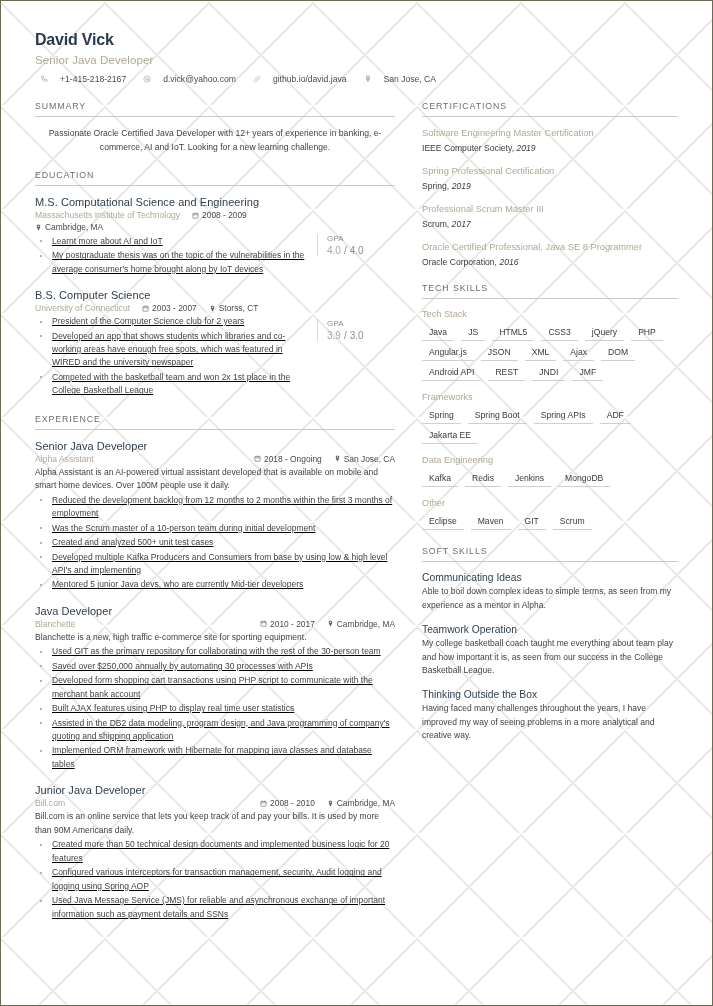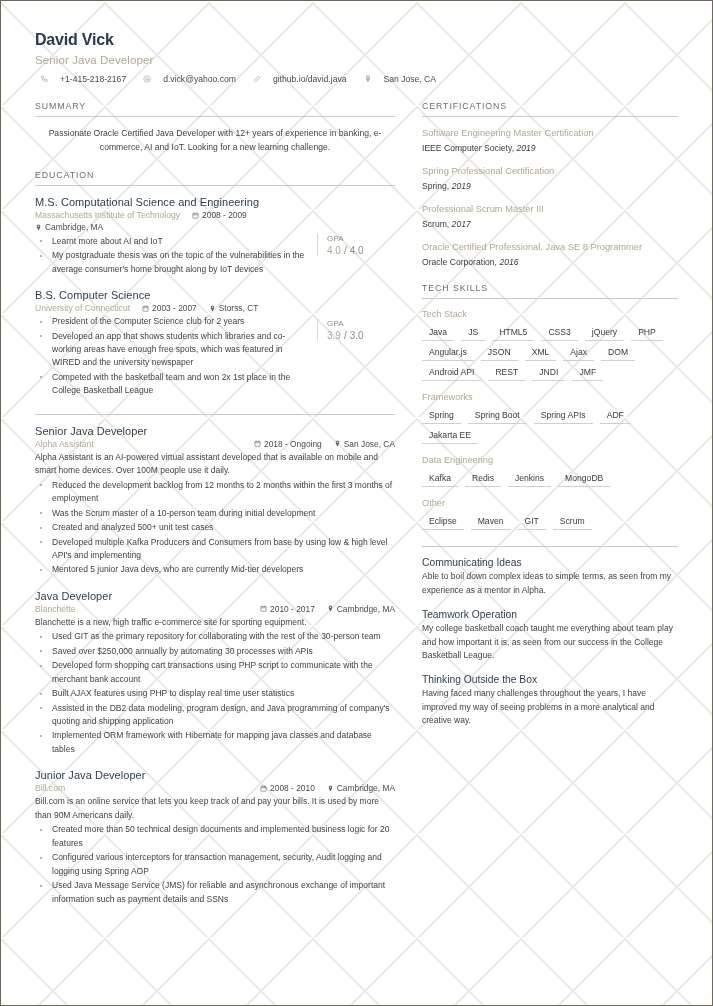--- a/index.html
+++ b/index.html
@@ -168,6 +168,7 @@
     list-style: none;
     margin: 0;
     padding: 0;
+    text-decoration: underline;
   }
   ul.bullets li {
     position: relative;

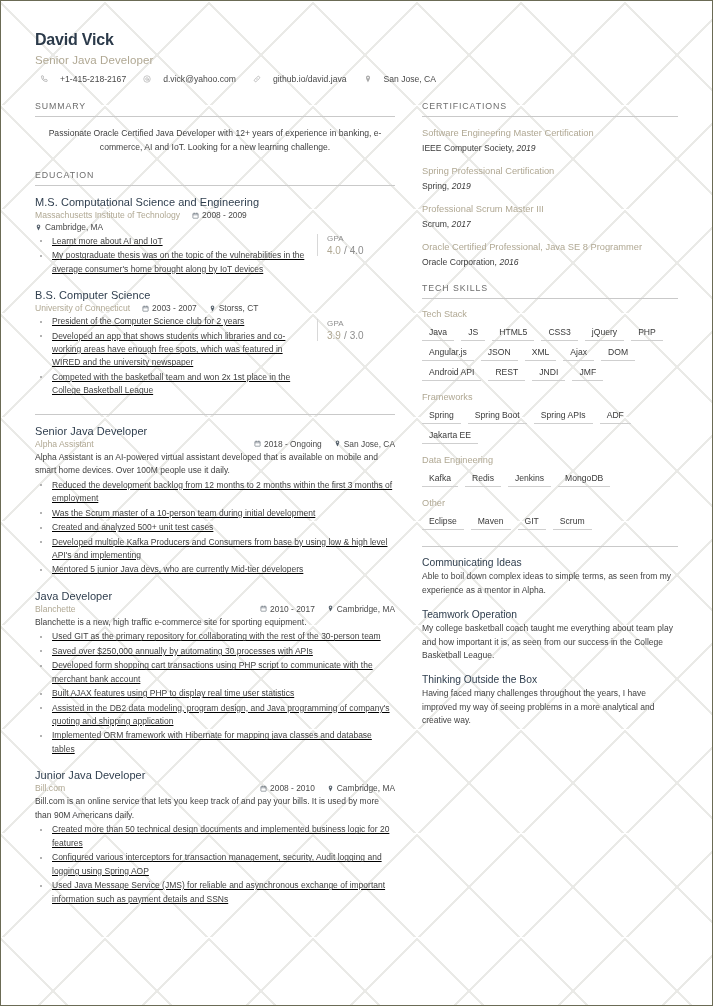--- a/index.html
+++ b/index.html
@@ -406,6 +406,7 @@
         </div>
 
         <div class="section">
+          <div class="section-title">EXPERIENCE</div>
           <div class="section-rule"></div>
 
           <div class="entry">

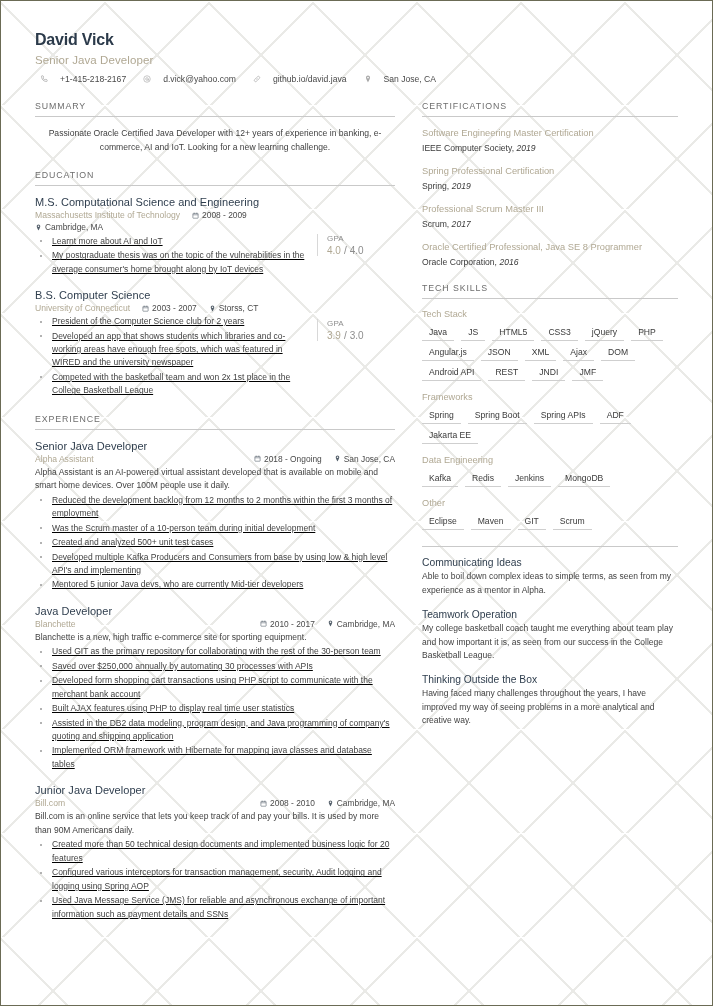--- a/index.html
+++ b/index.html
@@ -607,6 +607,7 @@
         </div>
 
         <div class="section">
+          <div class="section-title">SOFT SKILLS</div>
           <div class="section-rule"></div>
 
           <div class="soft">

